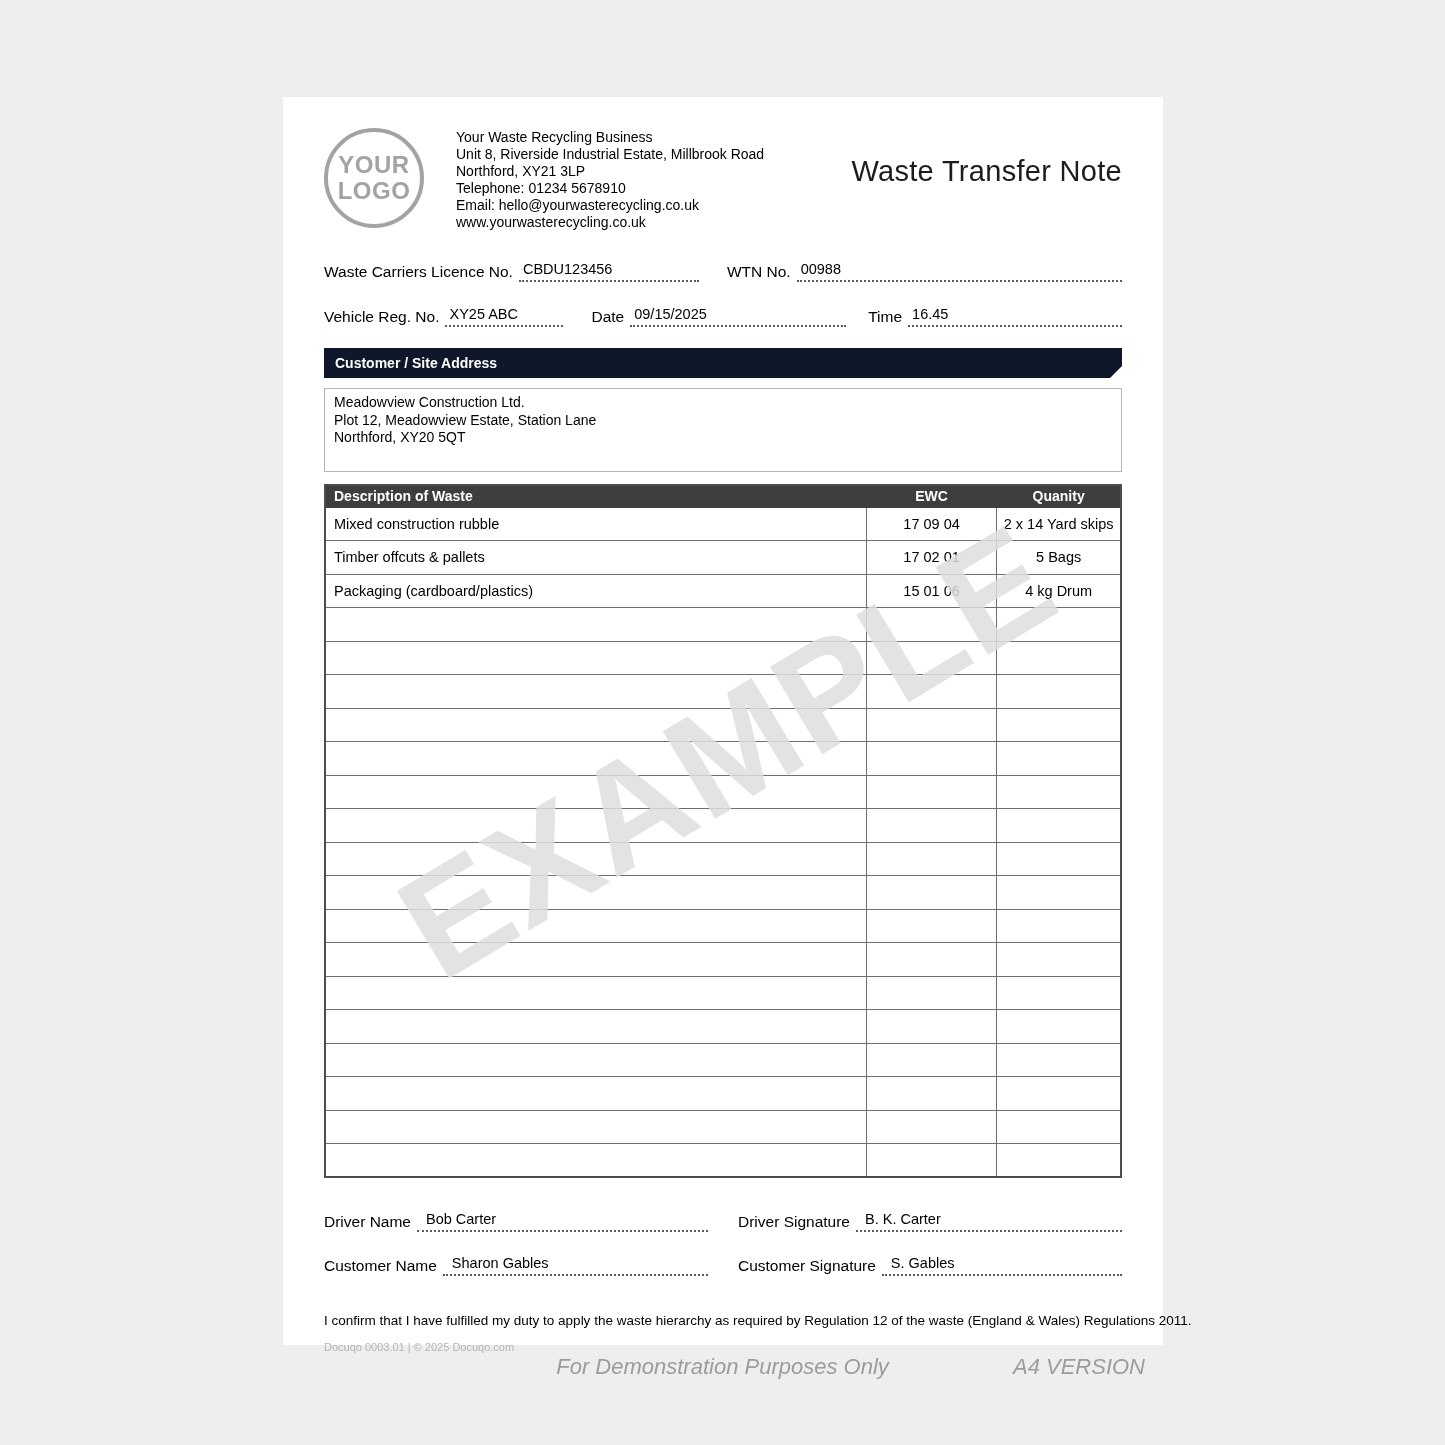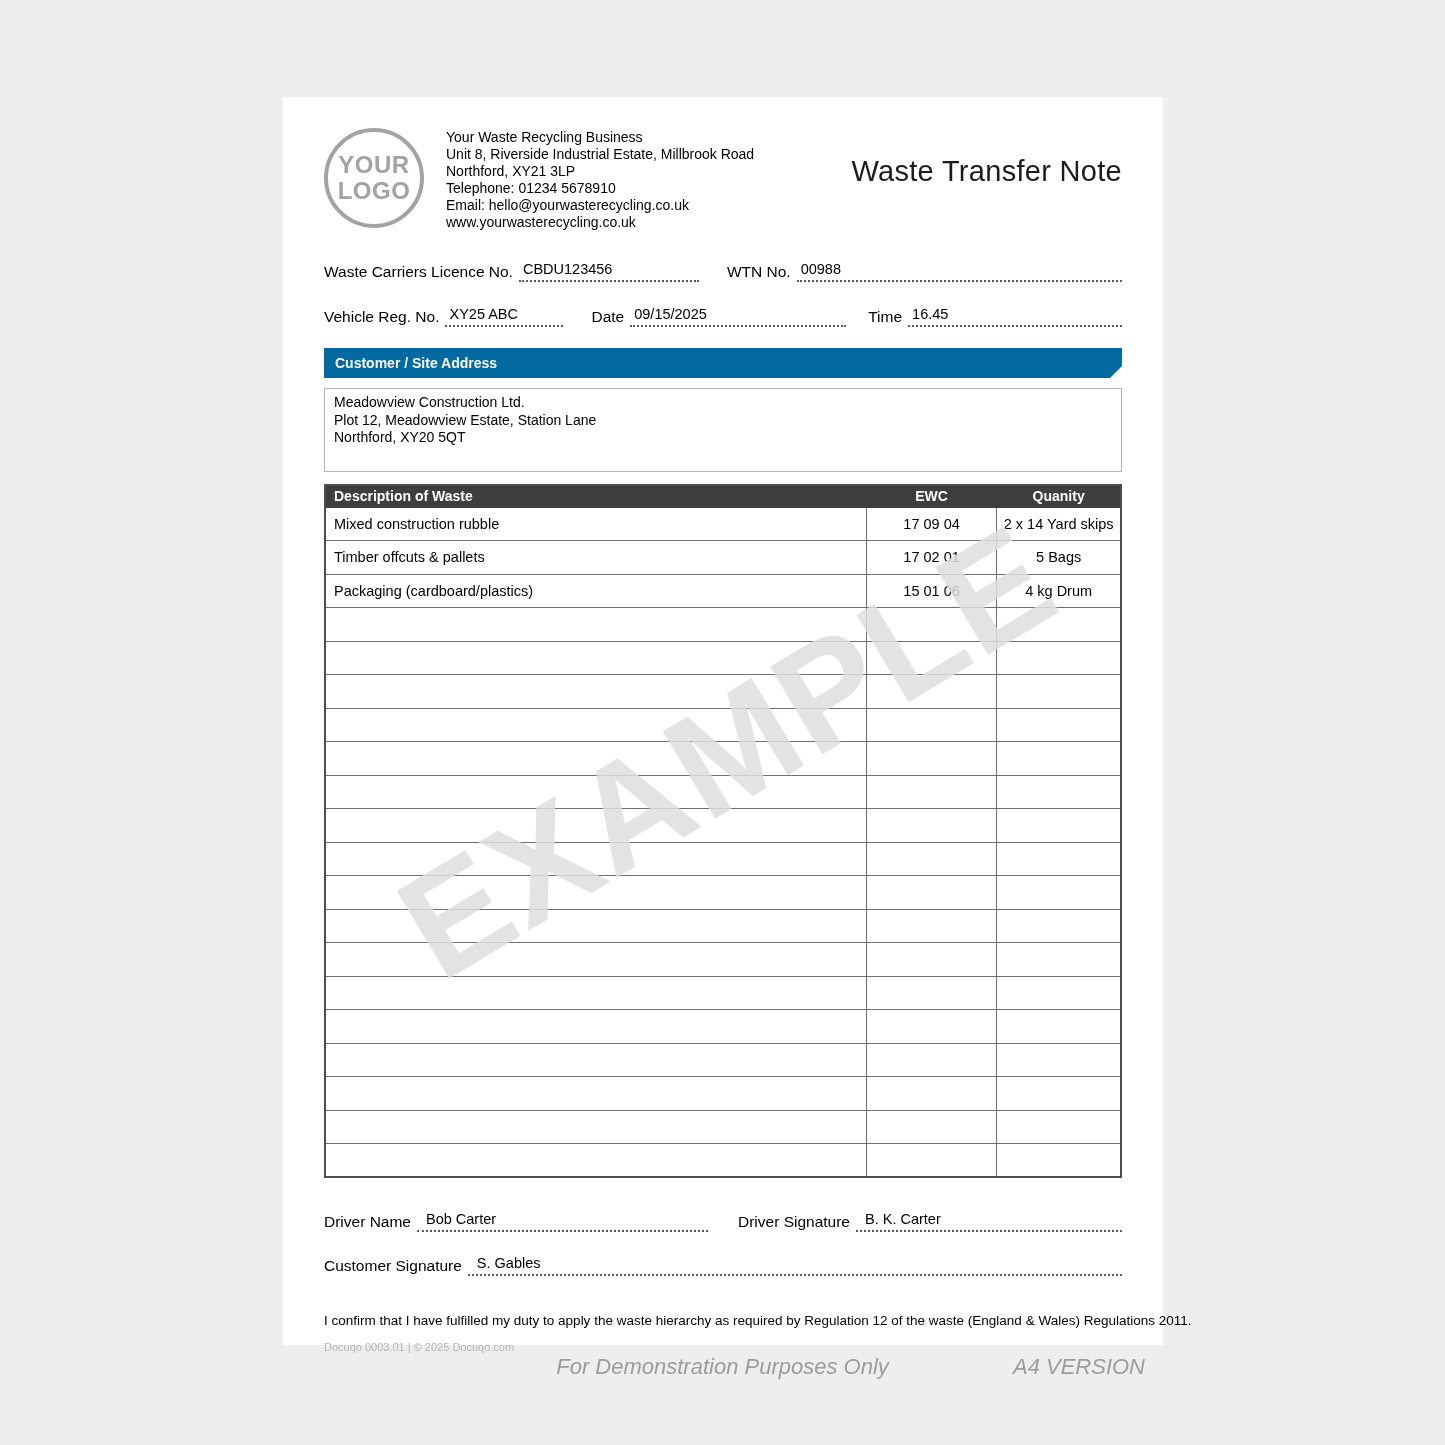--- a/index.html
+++ b/index.html
@@ -37,7 +37,7 @@
     letter-spacing: 0.5px;
     flex: 0 0 auto;
   }
-  .business-info { margin-left: 22px; font-size: 14px; line-height: 17px; color: #000; padding-top: 1px; }
+  .business-info { margin-left: 32px; font-size: 14px; line-height: 17px; color: #000; padding-top: 1px; }
   .doc-title {
     margin-left: auto;
     font-size: 29px;

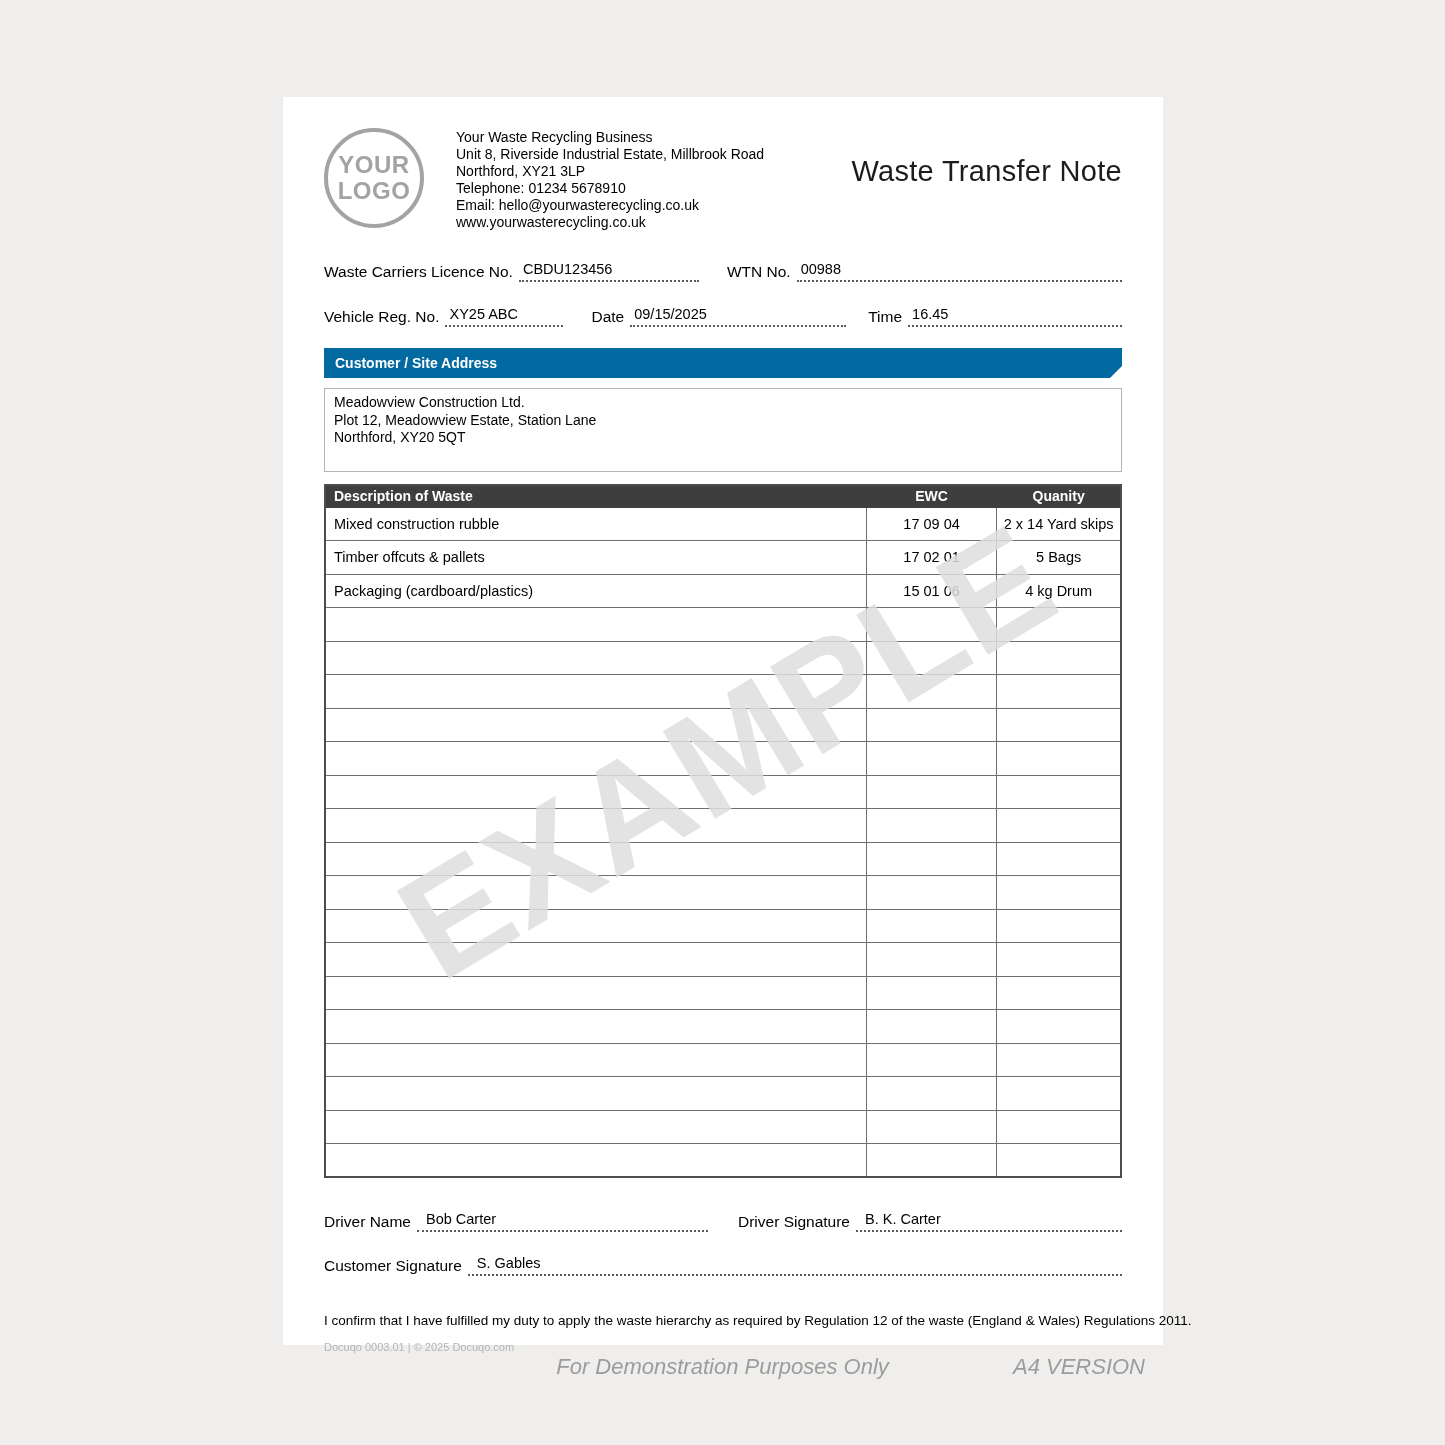--- a/index.html
+++ b/index.html
@@ -70,7 +70,7 @@
   
   .section-bar {
     margin-top: 21px;
-    background: #0369a1;
+    background: #0f172a;
     color: #ffffff;
     font-size: 14px;
     font-weight: bold;

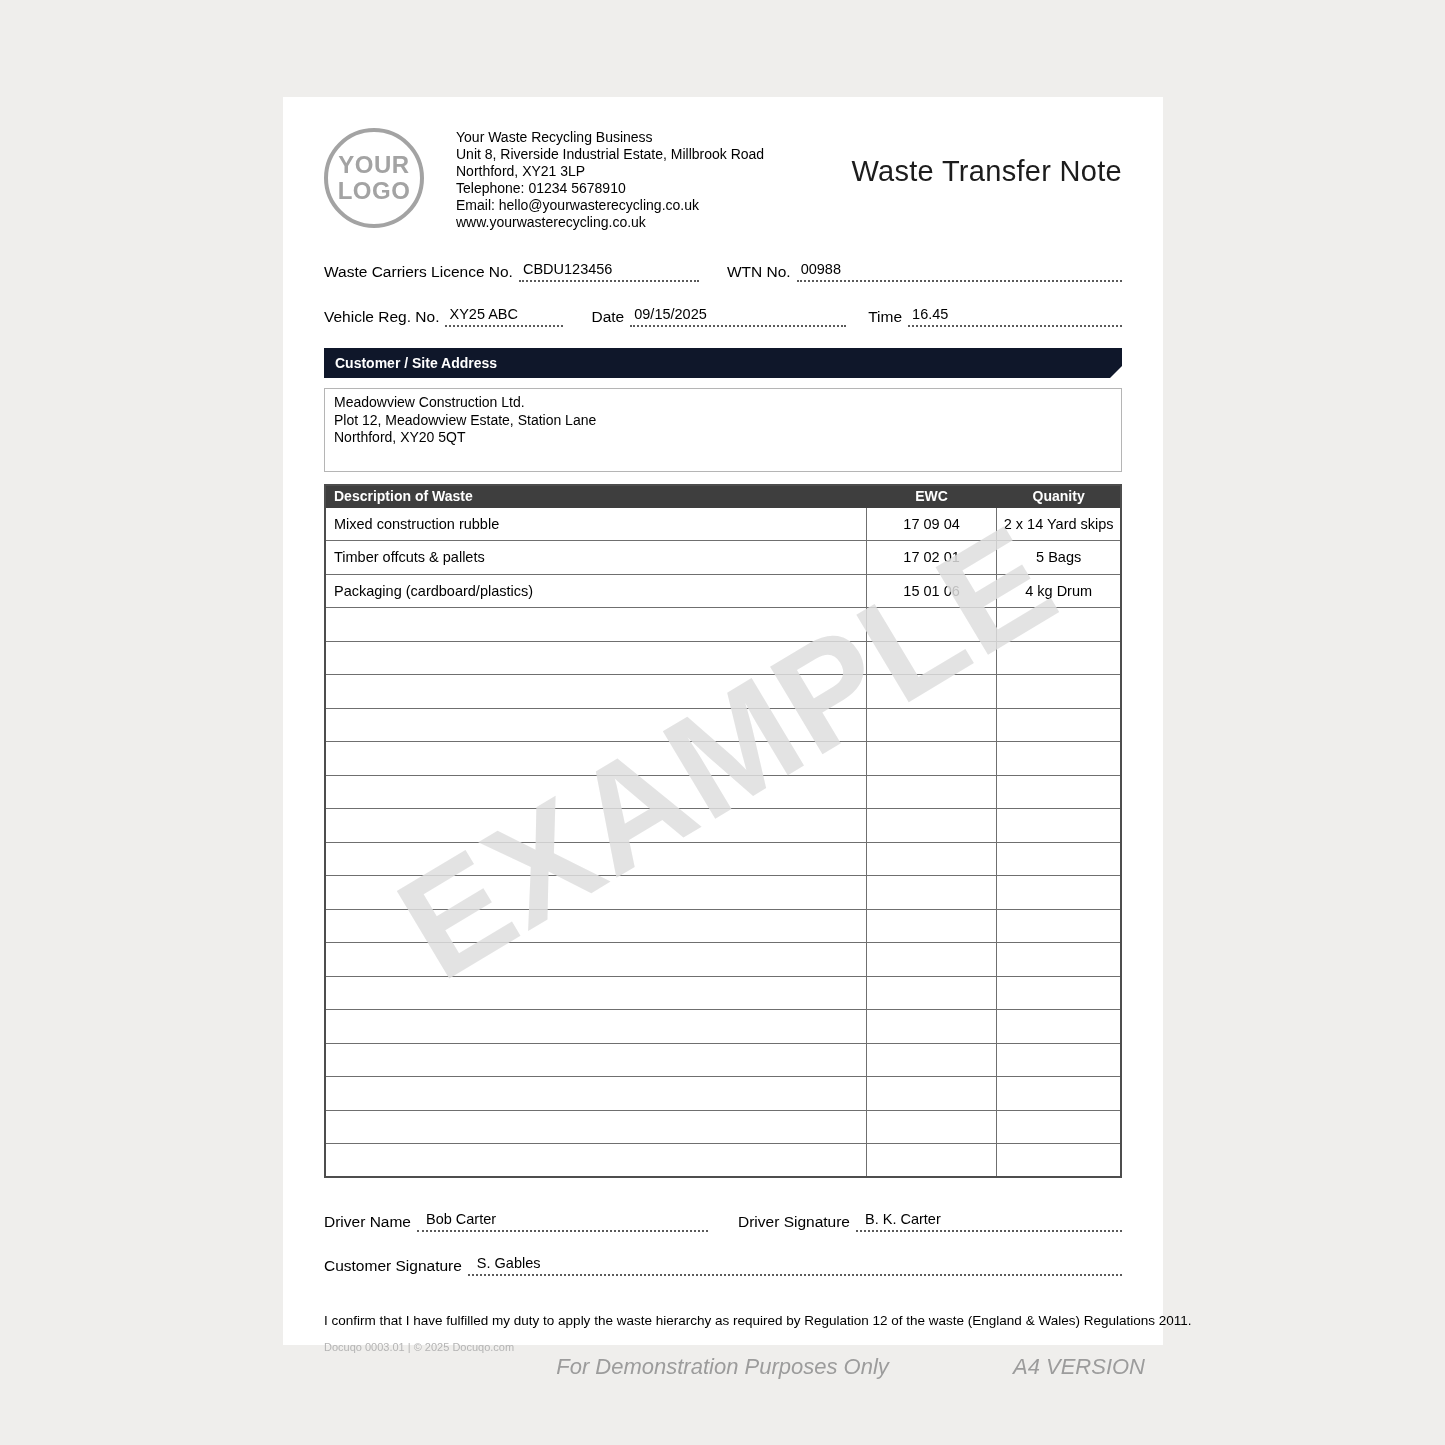--- a/index.html
+++ b/index.html
@@ -358,6 +358,12 @@
 
     <div class="sig-row second">
       <div class="sig-group">
+        <span class="lbl">Customer Name</span>
+        <span class="dotted grow">
+          <span class="val">Sharon Gables</span>
+        </span>
+      </div>
+      <div class="sig-group">
         <span class="lbl">Customer Signature</span>
         <span class="dotted grow">
           <span class="val">S. Gables</span>

